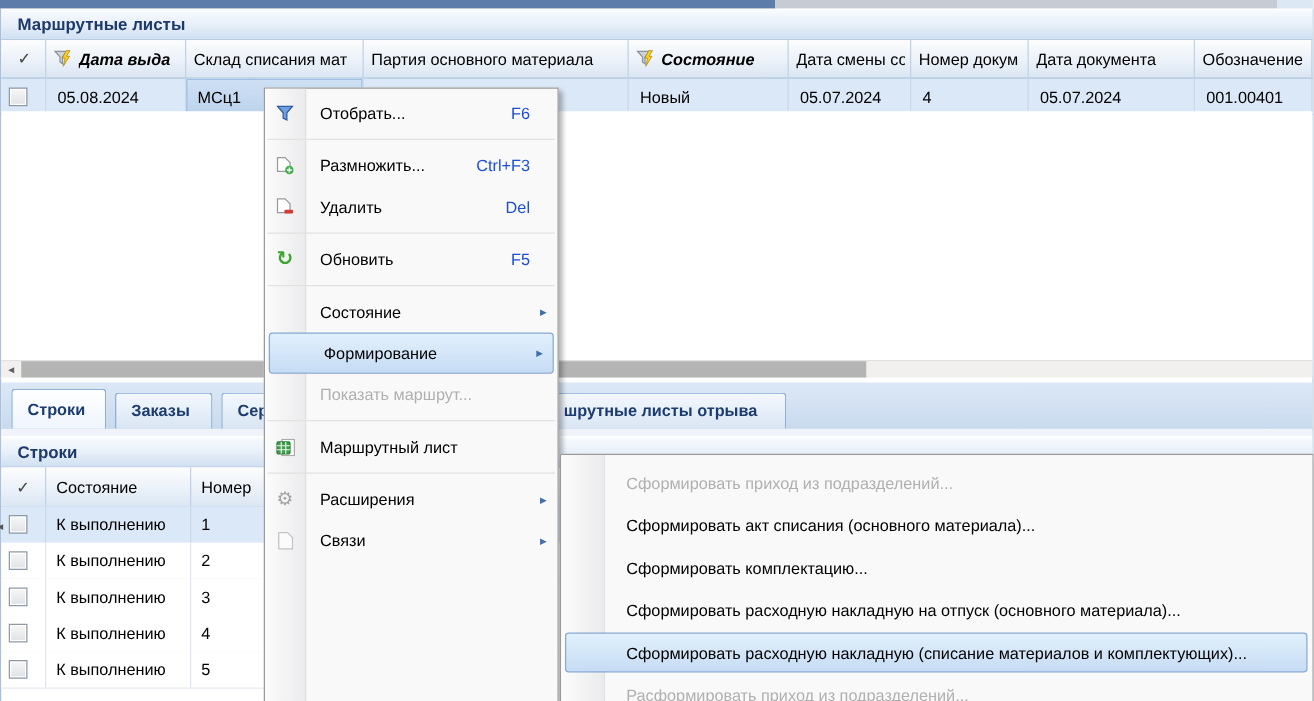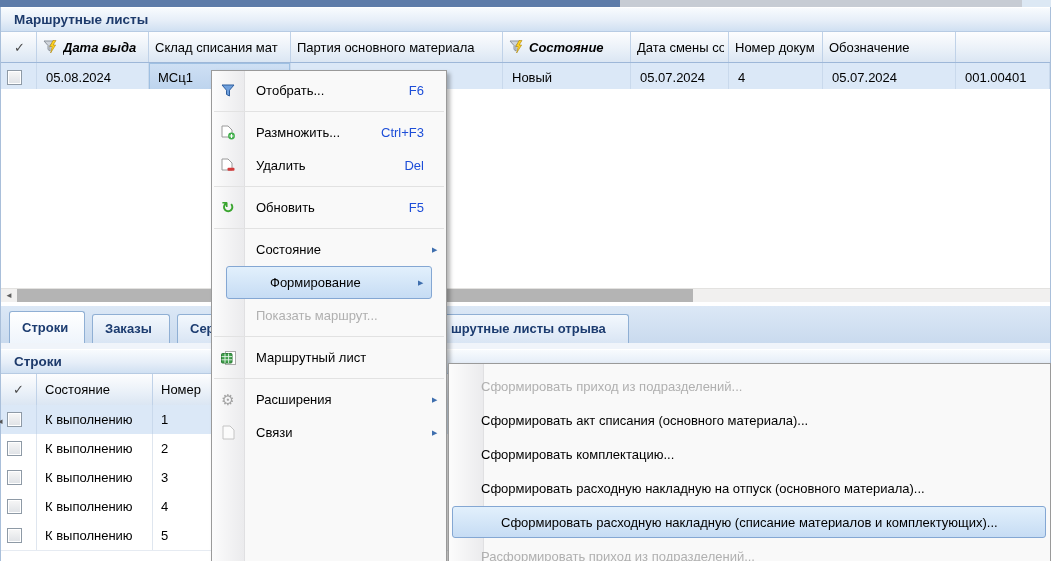--- a/index.html
+++ b/index.html
@@ -147,6 +147,9 @@
         <span class="hlabel">Номер докум</span>
       </div>
       <div class="hc">
+        <span class="hlabel">Дата документа</span>
+      </div>
+      <div class="hc">
         <span class="hlabel">Обозначение</span>
       </div>
     </div>

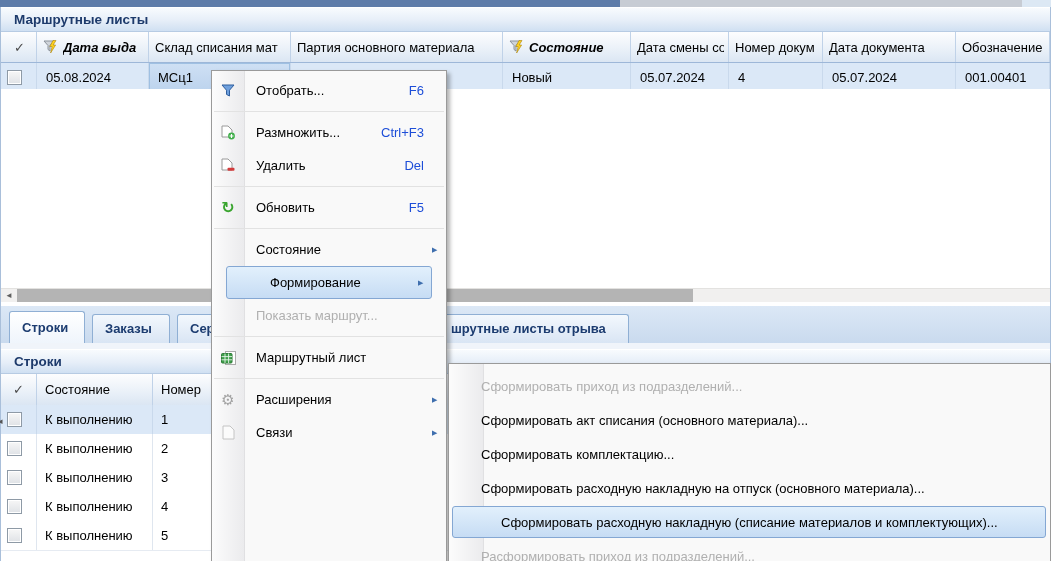--- a/index.html
+++ b/index.html
@@ -76,7 +76,7 @@
   .mi .arr{width:14px;flex:0 0 14px;color:#3f6fae;font-size:7px;text-align:left;}
   .mi.bold .lbl,.mi.bold .key{font-weight:bold;}
   .mi.disabled .lbl{color:#b0b0b0;}
-  .mi.hl{margin:0 14px;}
+  .mi.hl{margin:0 3px;}
   .mi.hl::before{content:"";position:absolute;inset:0;border:1px solid #84a7d3;border-radius:3px;
     background:linear-gradient(#e2f0fc,#c6dcf4);}
   .mi.hl .ico,.mi.hl .lbl,.mi.hl .key,.mi.hl .arr{position:relative;}

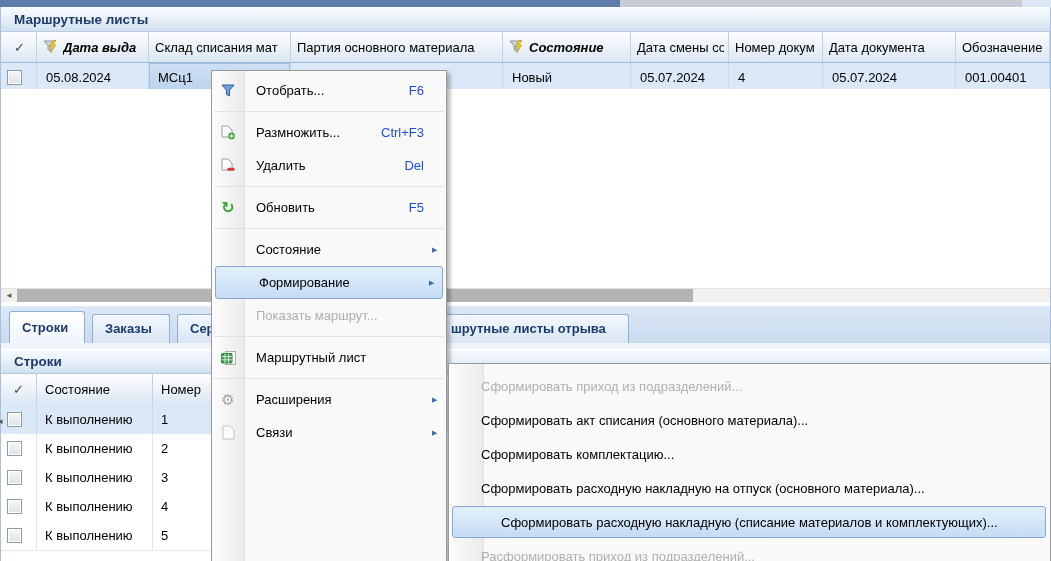--- a/index.html
+++ b/index.html
@@ -93,7 +93,7 @@
   .submenu .gutter{position:absolute;left:0;top:0;bottom:0;width:34px;
     background:linear-gradient(to right,#fcfcfc,#ebebed);border-right:1px solid #e0e0e2;}
   .smi{position:relative;height:34px;display:flex;align-items:center;}
-  .smi .lbl{padding-left:32px;white-space:nowrap;overflow:hidden;position:relative;}
+  .smi .lbl{padding-left:52px;white-space:nowrap;overflow:hidden;position:relative;}
   .smi.disabled .lbl{color:#b0b0b0;}
   .smi.hl{margin:0 4px 0 3px;}
   .smi.hl::before{content:"";position:absolute;inset:1px 0;border:1px solid #84a7d3;border-radius:3px;

